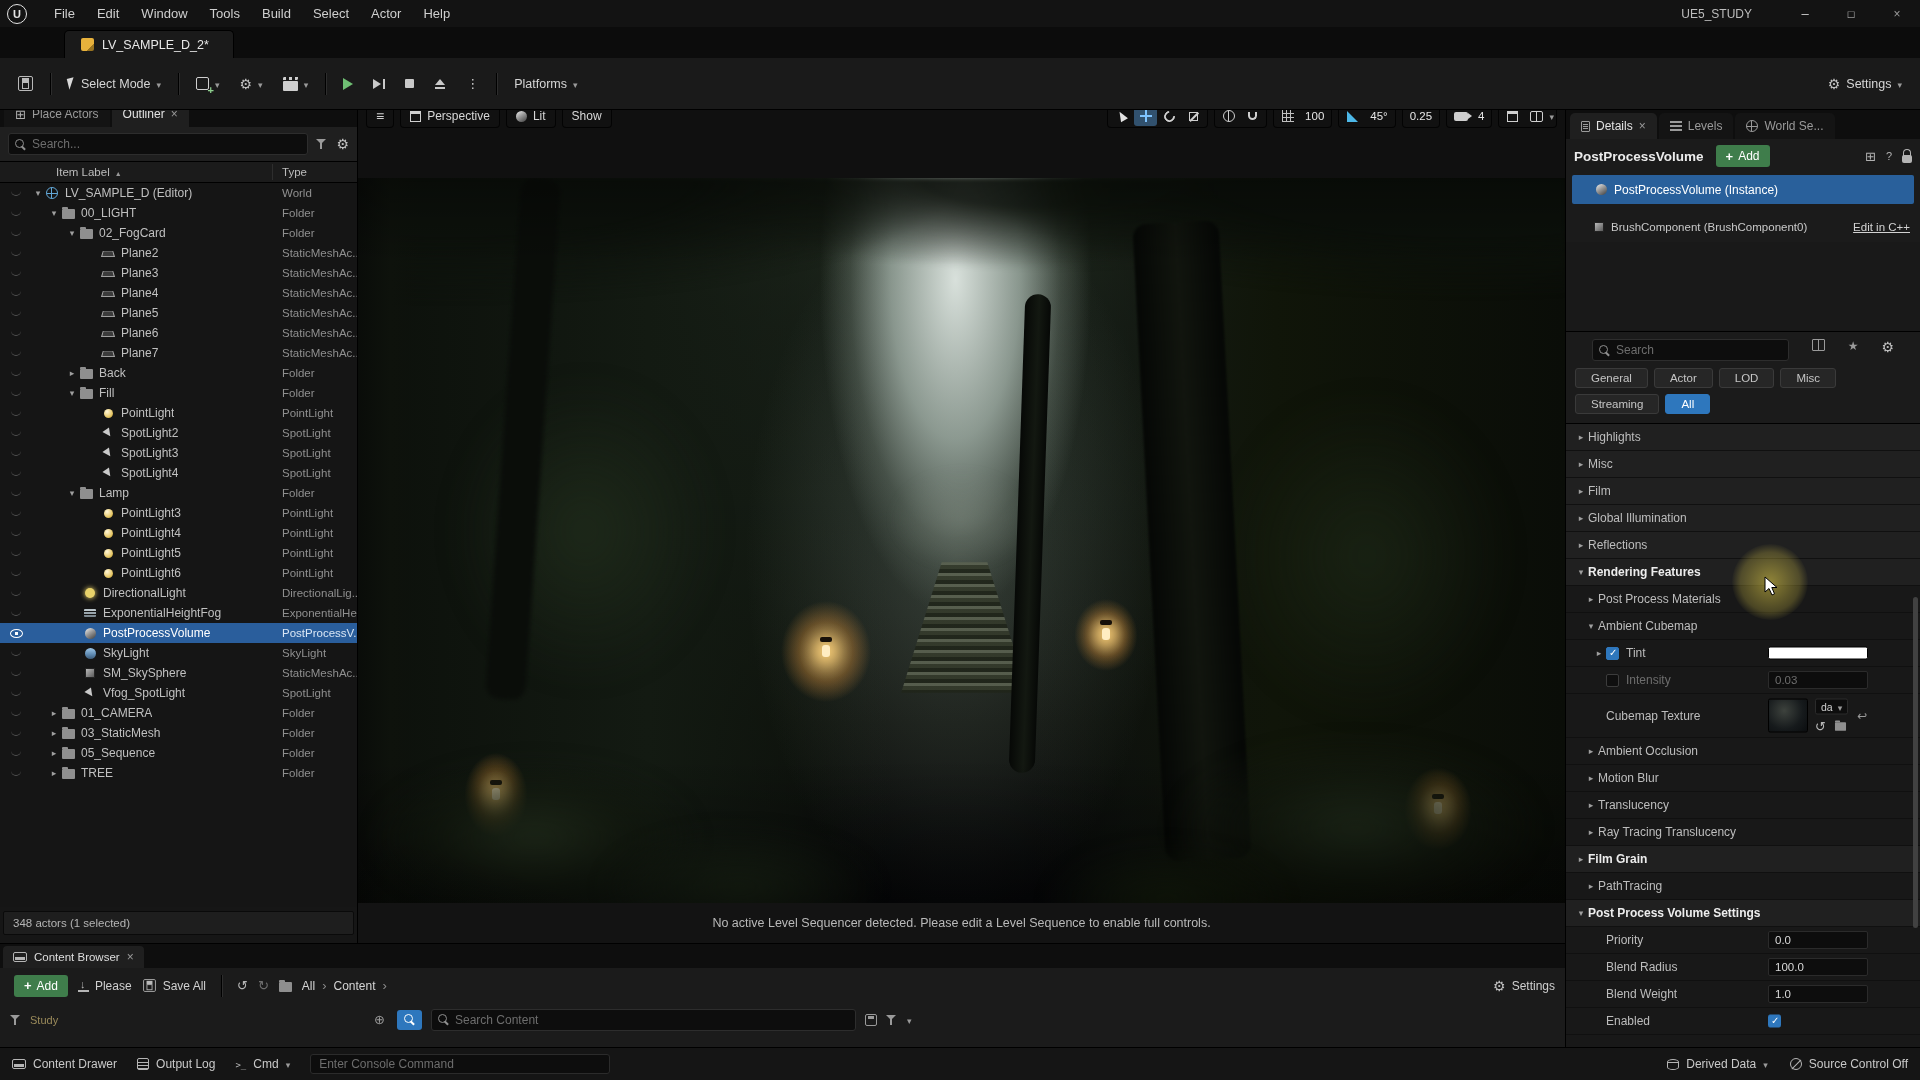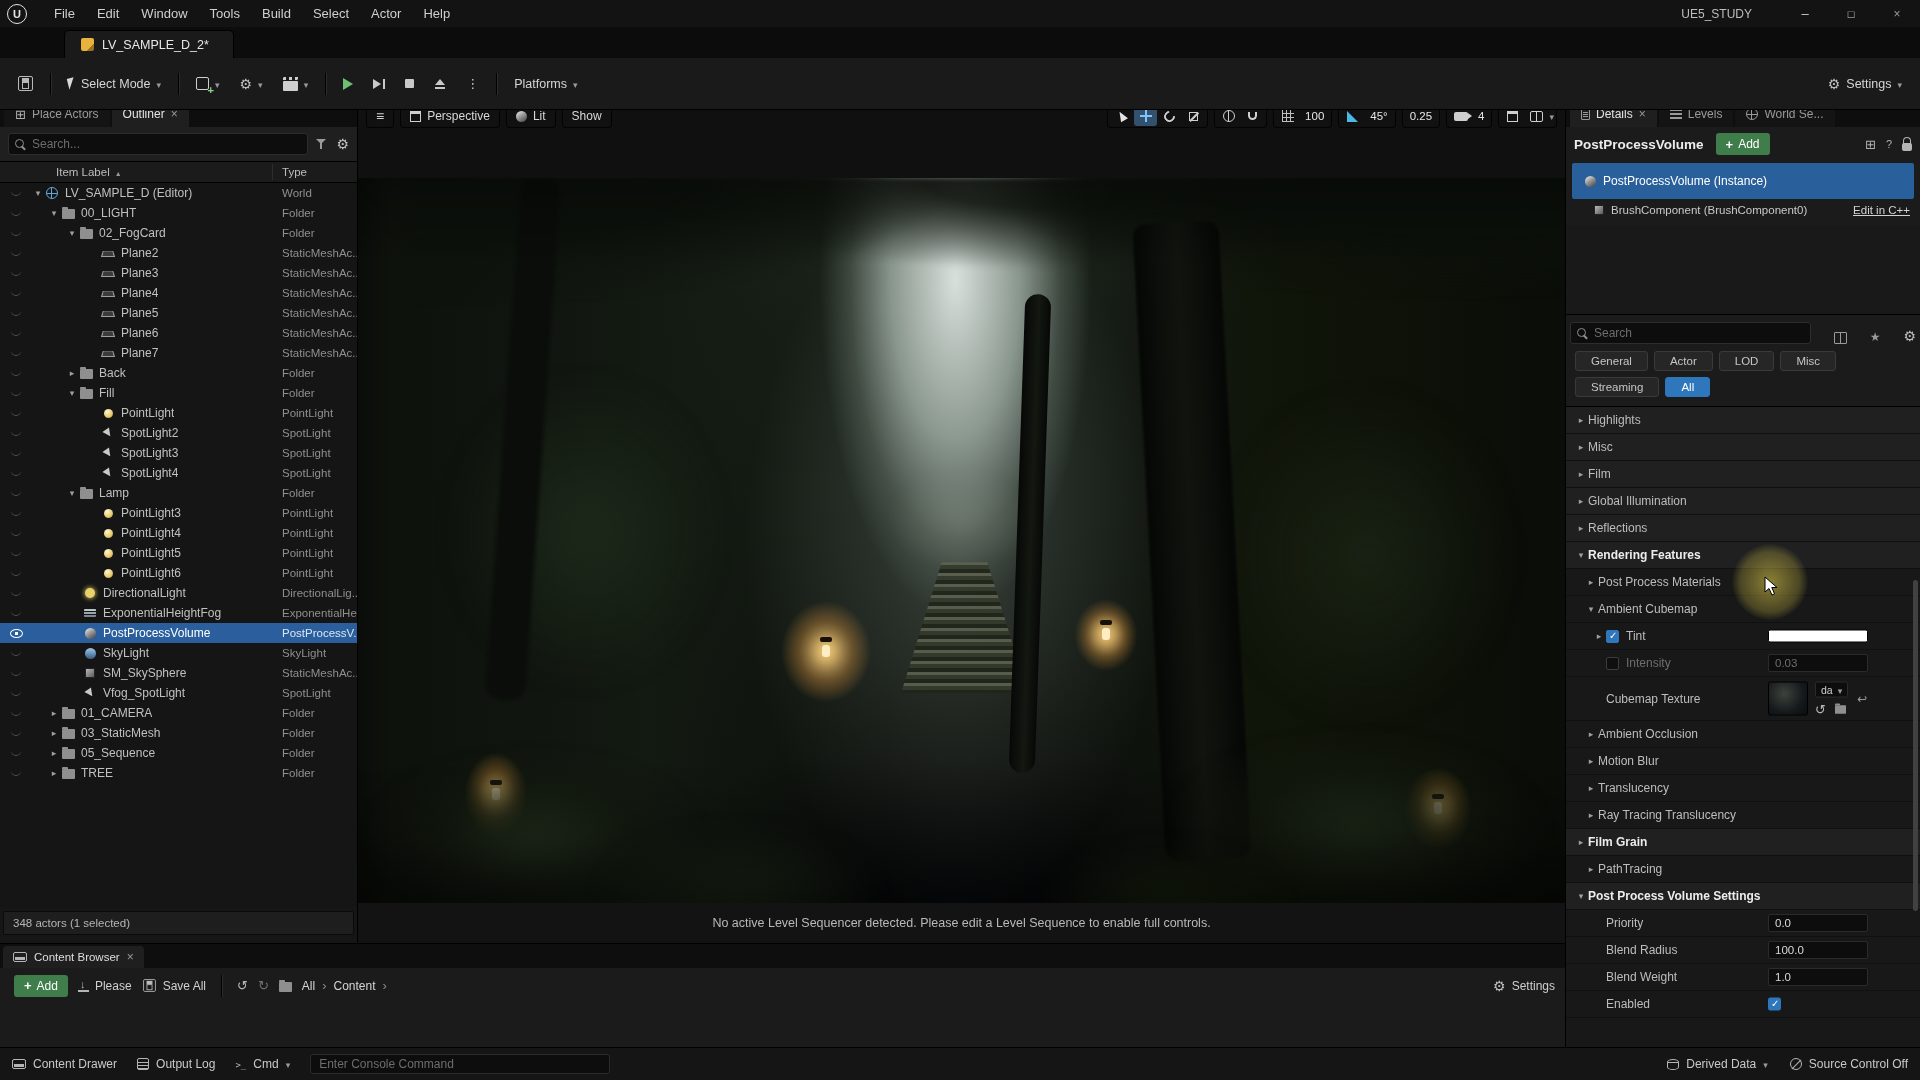--- a/index.html
+++ b/index.html
@@ -205,7 +205,7 @@
     background:linear-gradient(90deg,transparent 5px,#cfcfcf 5px 6px,transparent 6px)}
 
   
-  #right-panel{position:absolute;top:98px;right:0;width:355px;bottom:33px;background:#1b1b1b;border-left:1px solid #000;
+  #right-panel{position:absolute;top:110px;right:0;width:355px;bottom:33px;background:#1b1b1b;border-left:1px solid #000;
     display:flex;flex-direction:column;z-index:10}
   .dheader{height:34px;display:flex;align-items:center;padding:0 8px;gap:8px}
   .dtitle{font-size:13.5px;font-weight:bold;color:#ececec}

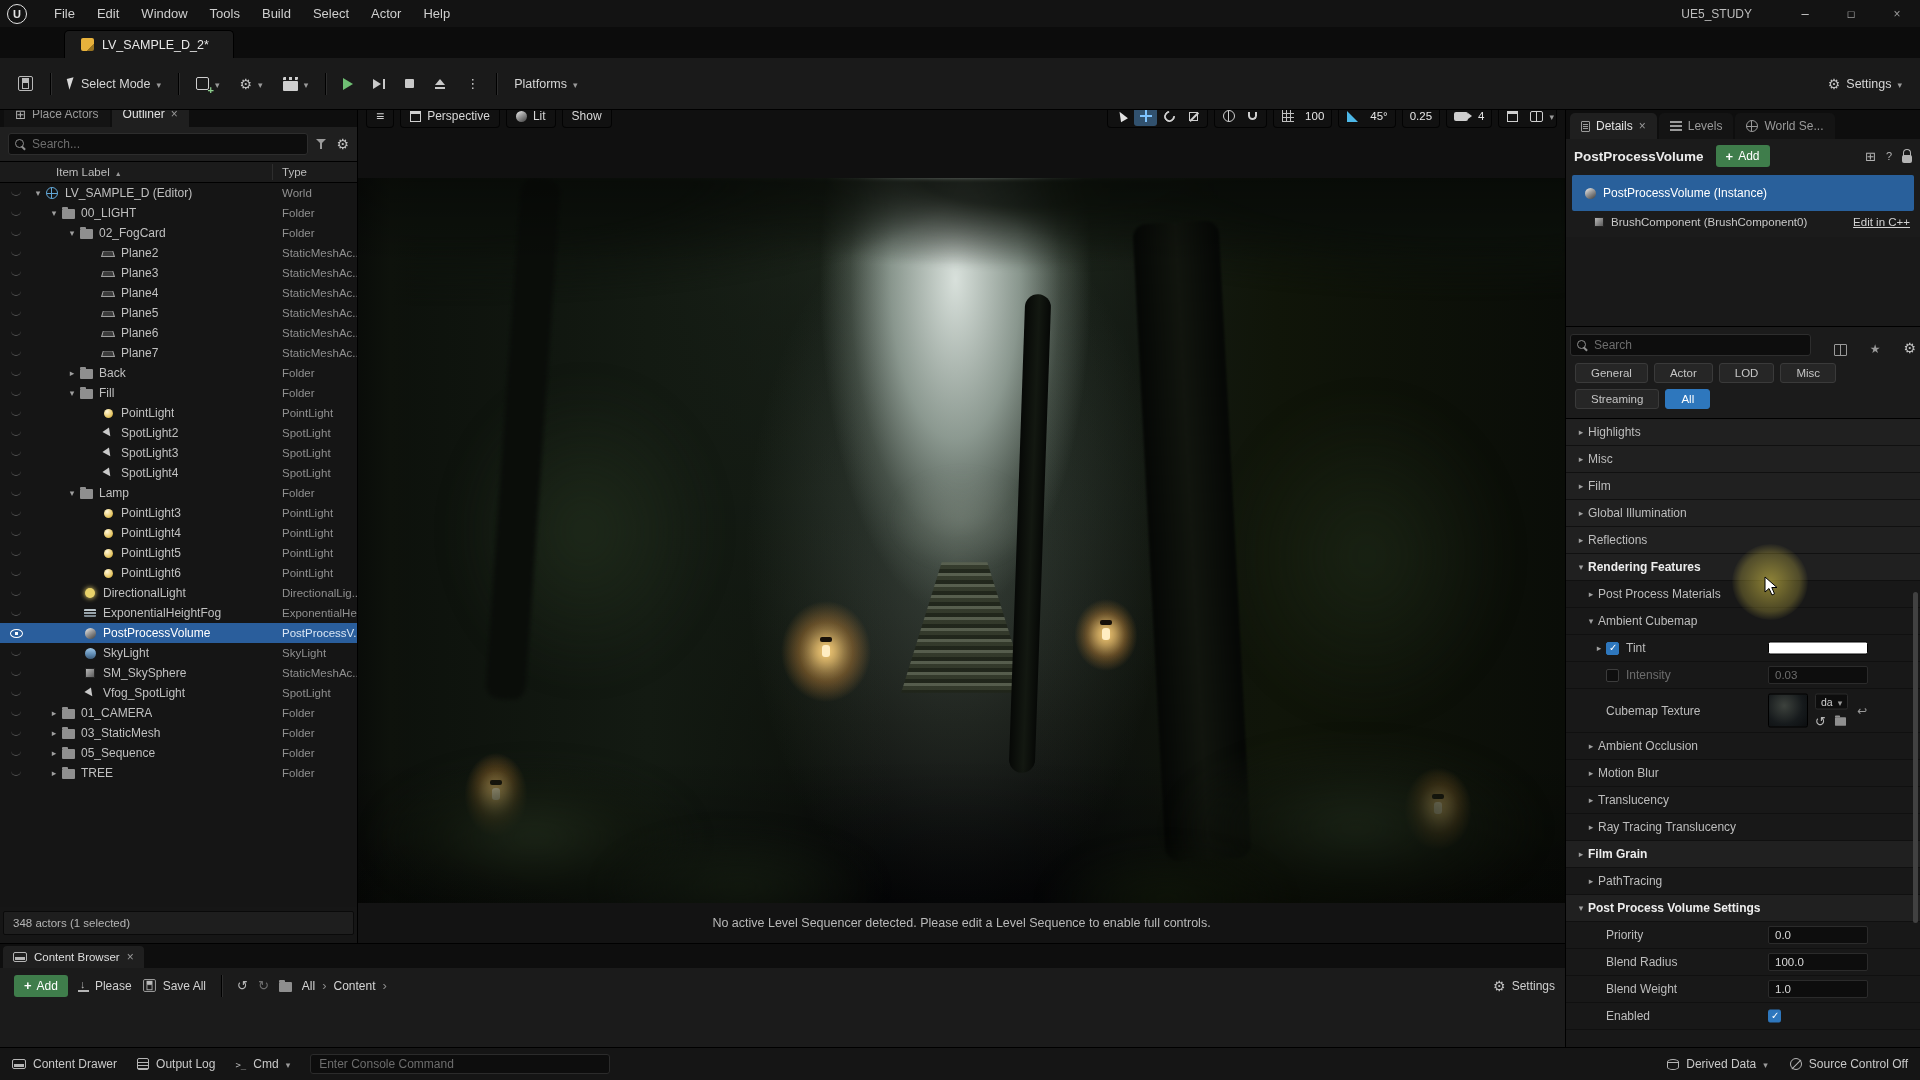--- a/index.html
+++ b/index.html
@@ -213,7 +213,7 @@
   .hicons{margin-left:auto;display:flex;gap:10px;align-items:center}
   .ic-lock{width:10px;height:8px;background:#b5b5b5;border-radius:2px;position:relative;margin-top:5px}
   .ic-lock::before{content:"";position:absolute;width:6px;height:6px;border:1.5px solid #b5b5b5;border-bottom:none;border-radius:4px 4px 0 0;top:-6px;left:1px}
-  .inst-row{height:36px;margin:2px 6px 0;background:#29609b;border-radius:2px;display:flex;align-items:center;gap:7px;padding:0 13px;color:#fff;font-size:12px}
+  .inst-row{height:29px;margin:2px 6px 12px;background:#29609b;border-radius:2px;display:flex;align-items:center;gap:7px;padding:0 24px;color:#fff;font-size:12px}
   .comp-row{height:22px;display:flex;align-items:center;gap:7px;padding:0 10px 0 28px;color:#c9c9c9;font-size:11.5px}
   .cpp-link{margin-left:auto;color:#d2d2d2;text-decoration:underline;font-size:11.5px}
   .comp-space{height:90px;background:#191919;border-bottom:1px solid #000;margin-top:4px}

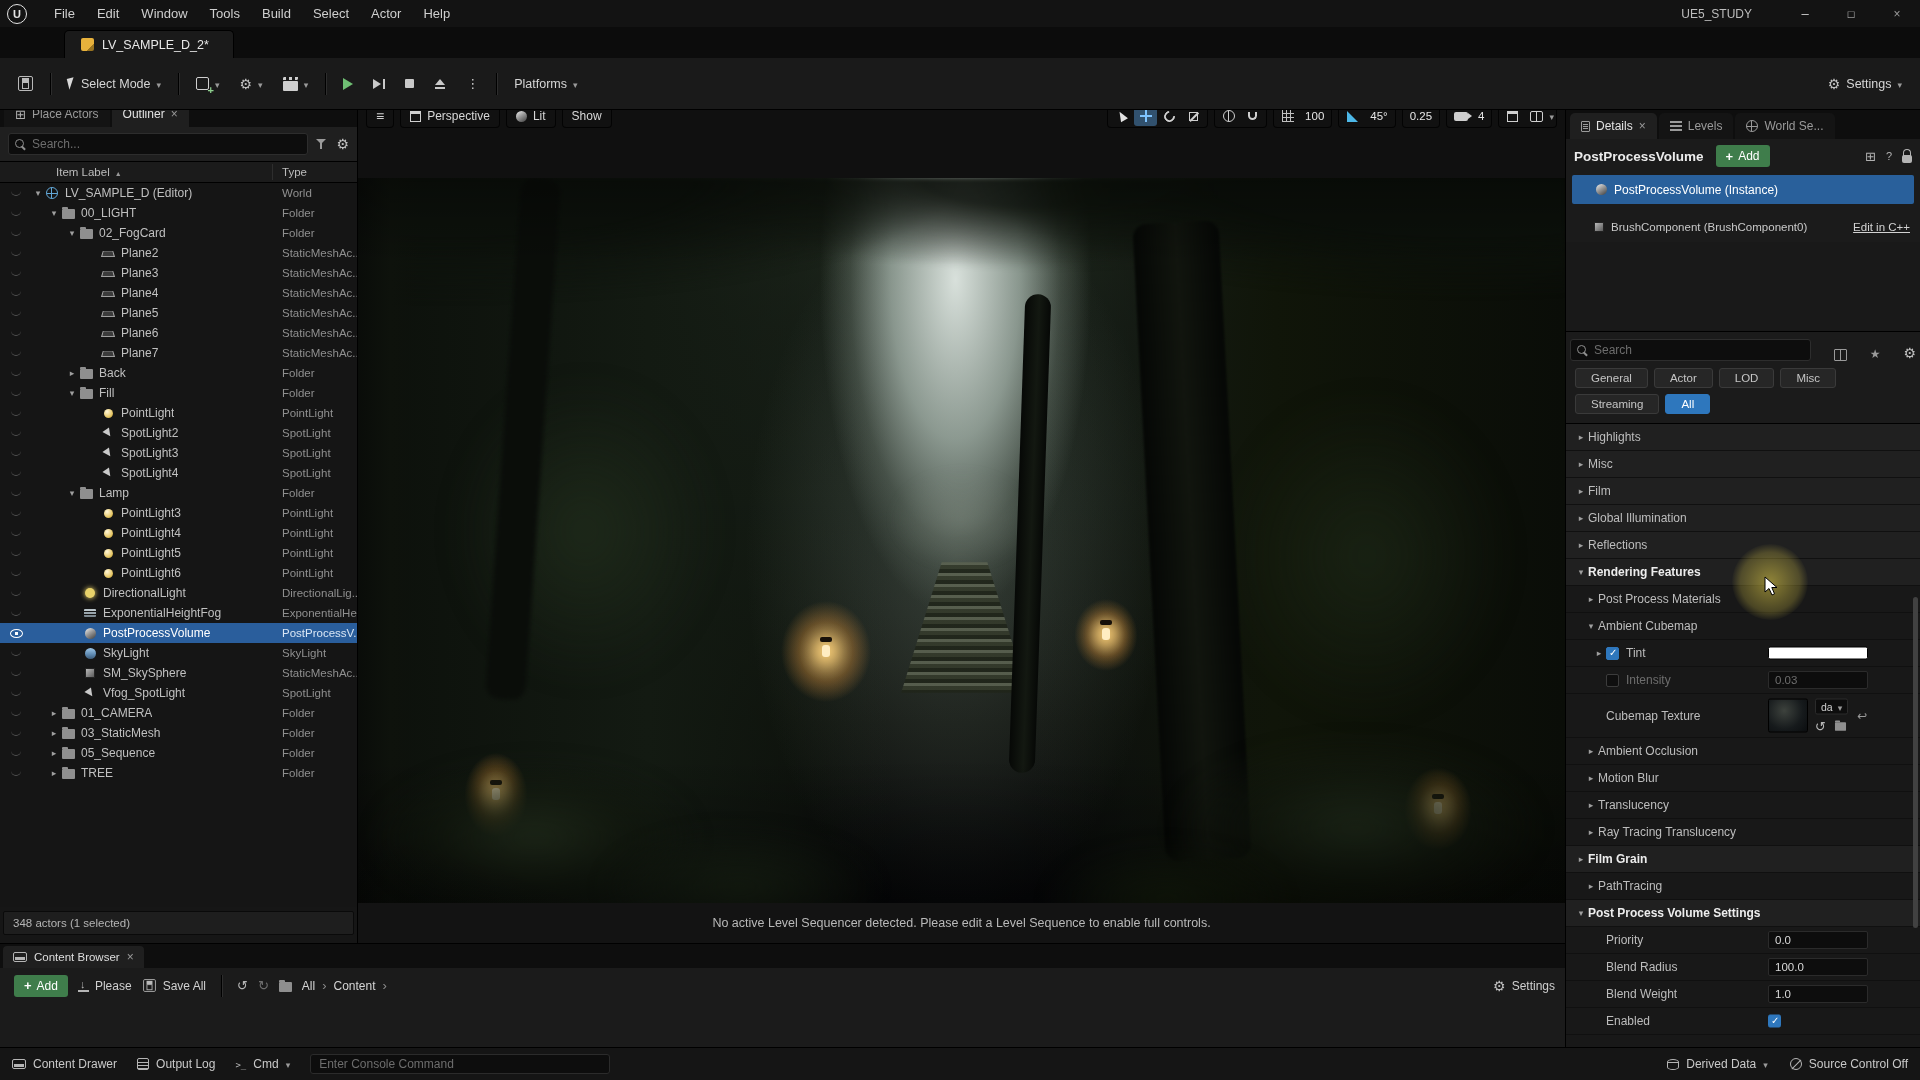--- a/index.html
+++ b/index.html
@@ -217,7 +217,7 @@
   .comp-row{height:22px;display:flex;align-items:center;gap:7px;padding:0 10px 0 28px;color:#c9c9c9;font-size:11.5px}
   .cpp-link{margin-left:auto;color:#d2d2d2;text-decoration:underline;font-size:11.5px}
   .comp-space{height:90px;background:#191919;border-bottom:1px solid #000;margin-top:4px}
-  .dsearch{display:flex;align-items:flex-end;gap:23px;padding:7px 4px}
+  .dsearch{display:flex;align-items:flex-start;gap:23px;padding:7px 26px}
   .ic-cols{width:13px;height:12px;border:1px solid #9a9a9a;border-radius:1px;background:linear-gradient(90deg,transparent 5px,#9a9a9a 5px 6px,transparent 6px)}
   .chips{display:flex;flex-wrap:wrap;gap:6px;padding:0 9px 9px;width:300px}
   .chip{height:20px;padding:0 15px;display:flex;align-items:center;background:#262626;border:1px solid #3a3a3a;border-radius:3px;color:#c5c5c5;font-size:11.5px}

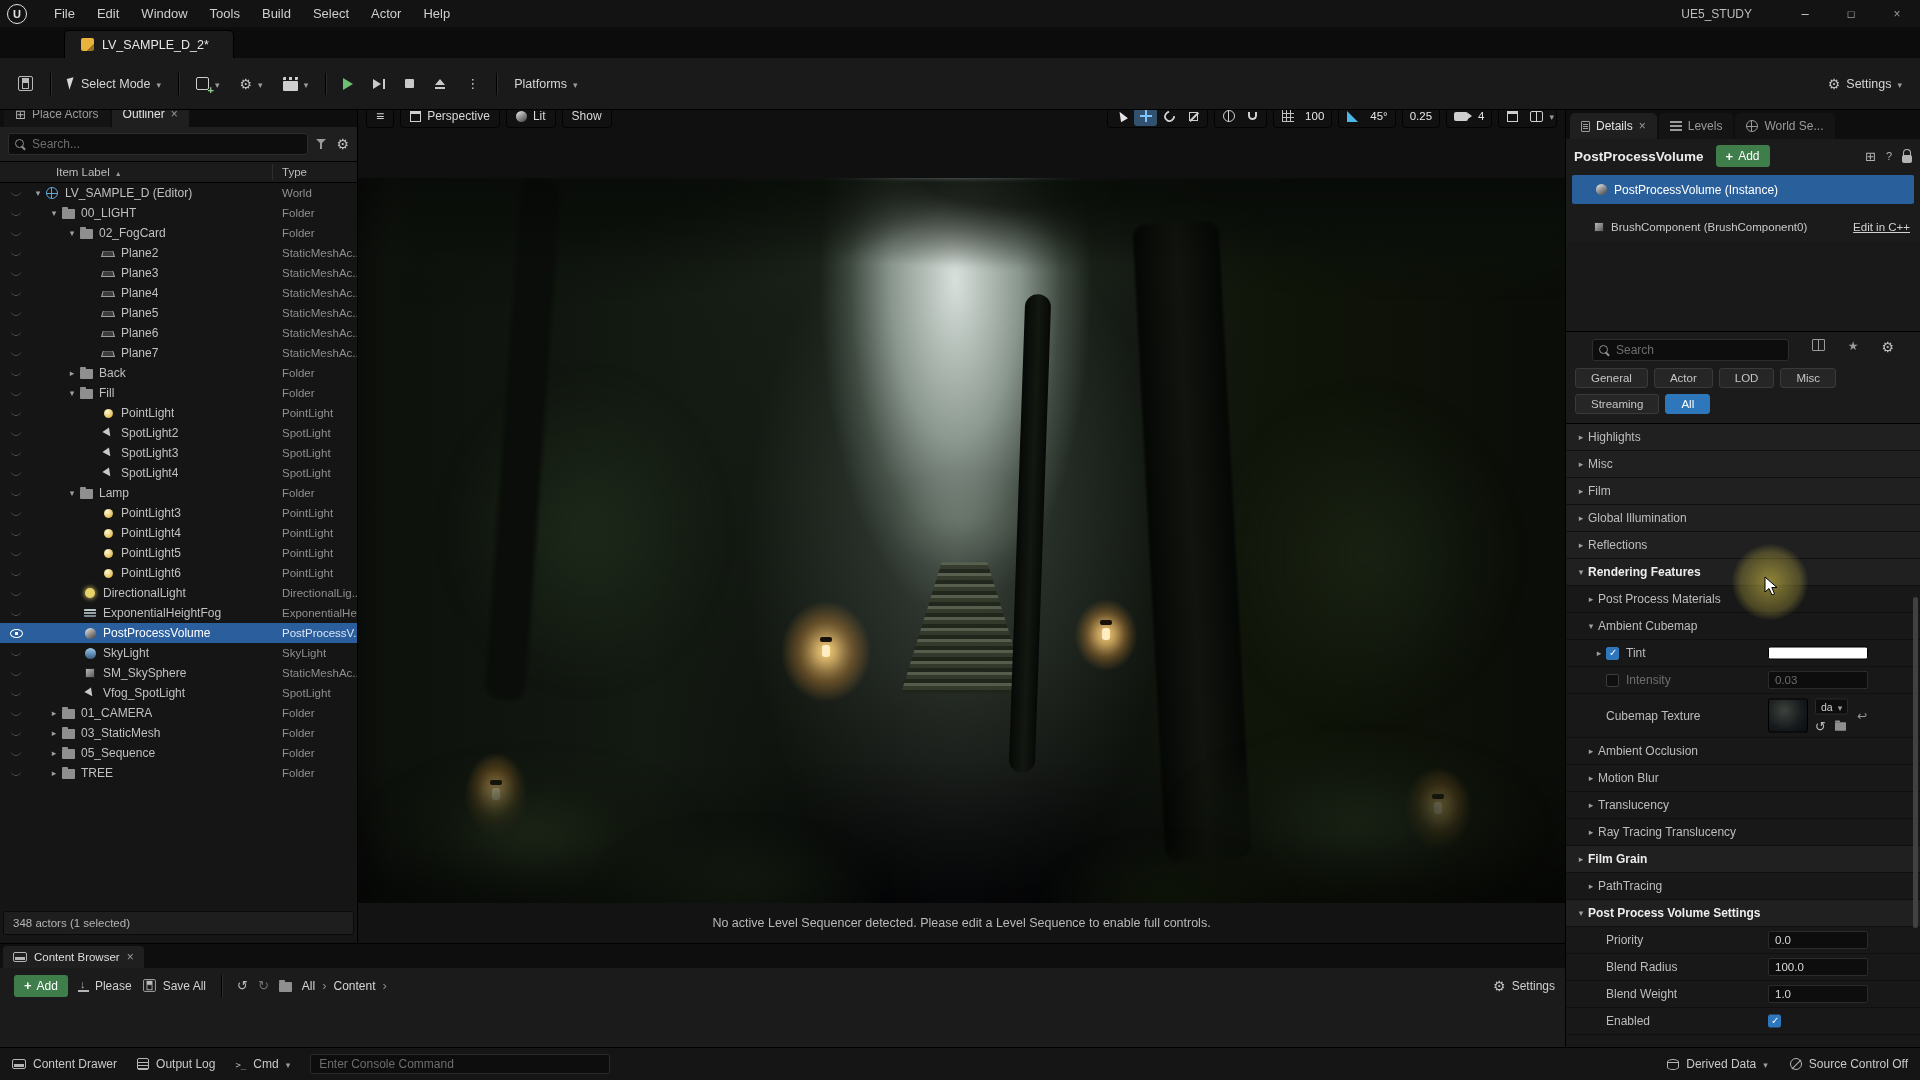--- a/index.html
+++ b/index.html
@@ -1238,6 +1238,25 @@
         <span>Settings</span>
       </div>
     </div>
+    <div class="cb-search">
+      <div class="cb-left">
+        <span class="ic-funnel"></span>
+        <span class="src-label">Study</span>
+        <span class="pushers">
+          <i class="g g-plusc"></i>
+          <span class="bluebtn">
+              <span class="mag white"></span>
+            </span>
+        </span>
+      </div>
+      <div class="cb-searchbox">
+        <span class="mag"></span>
+        <input placeholder="Search Content" style="">
+      </div>
+      <span class="minidisk"></span>
+      <span class="ic-funnel"></span>
+      <i class="g g-caret"></i>
+    </div>
   </div>
 
   <div id="statusbar">

